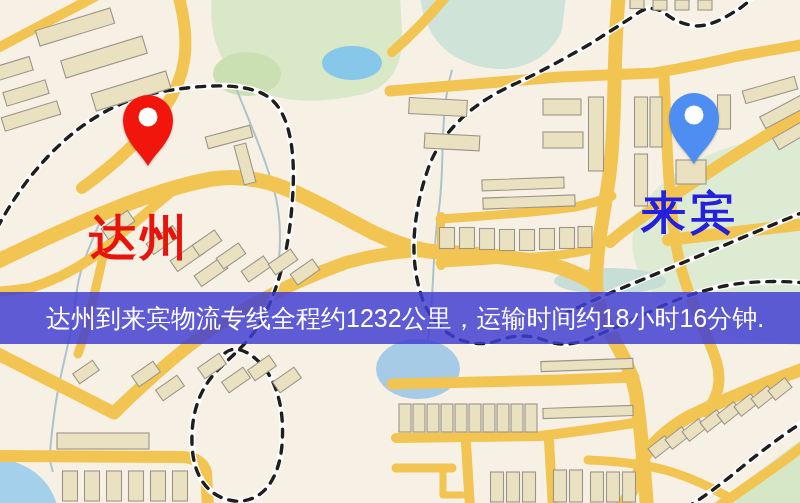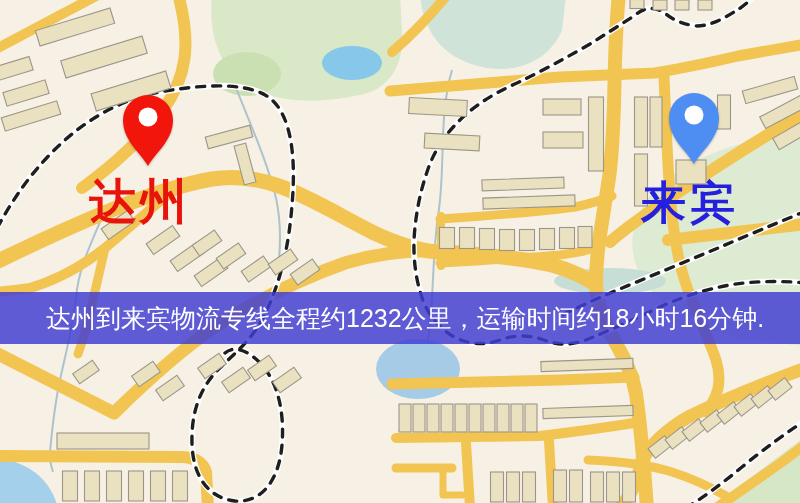--- a/index.html
+++ b/index.html
@@ -11,7 +11,7 @@
   .city-label{position:absolute;transform:translate(-50%,-50%);
         font-family:"DejaVu Serif","Liberation Serif",serif;font-weight:bold;
         white-space:nowrap;line-height:1;}
-  .label-origin{font-size:48px;letter-spacing:2px;}
+  .label-origin{font-size:48px;letter-spacing:2px;margin-top:36px;}
   .label-dest{font-size:45px;letter-spacing:4px;}
   .banner{position:absolute;left:0;top:292px;width:800px;height:52px;
         background:rgba(66,62,210,0.84);display:flex;align-items:center;

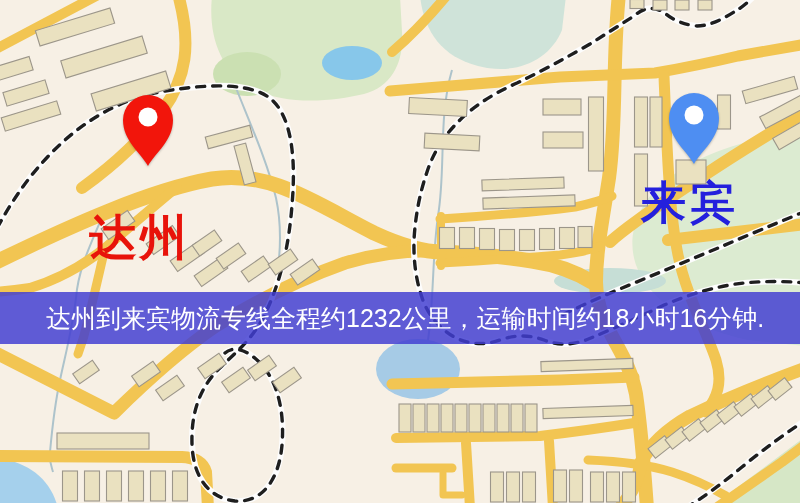--- a/index.html
+++ b/index.html
@@ -192,7 +192,7 @@
 
   <div class="city-label label-origin" style="left: 139px; top: 201px; color: rgb(232, 19, 10);">达州</div>
 
-  <div class="city-label label-dest" style="left: 690px; top: 202px; color: rgb(36, 32, 221);">来宾</div>
+  <div class="city-label label-dest" style="left: 690px; top: 212px; color: rgb(36, 32, 221);">来宾</div>
 
   <div class="banner">
     <span class="banner-text">达州到来宾物流专线全程约1232公里，运输时间约18小时16分钟.</span>

